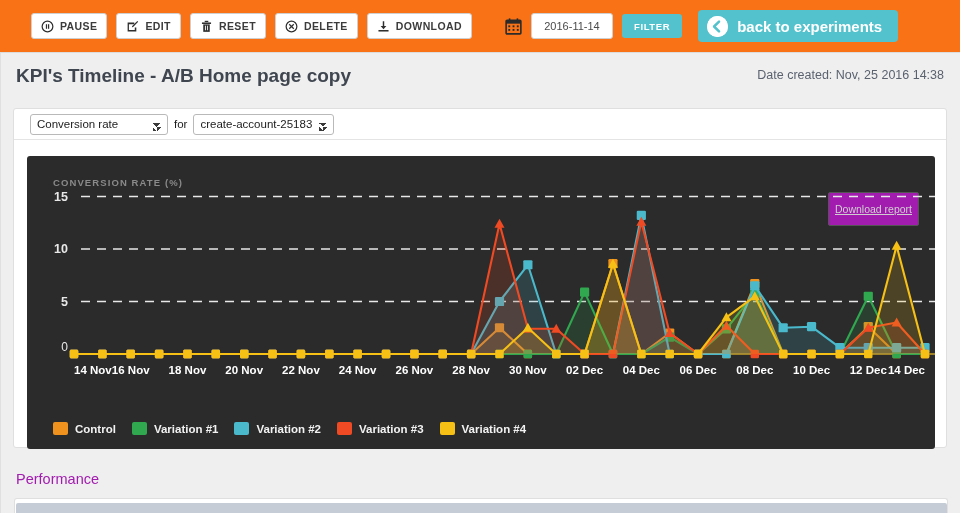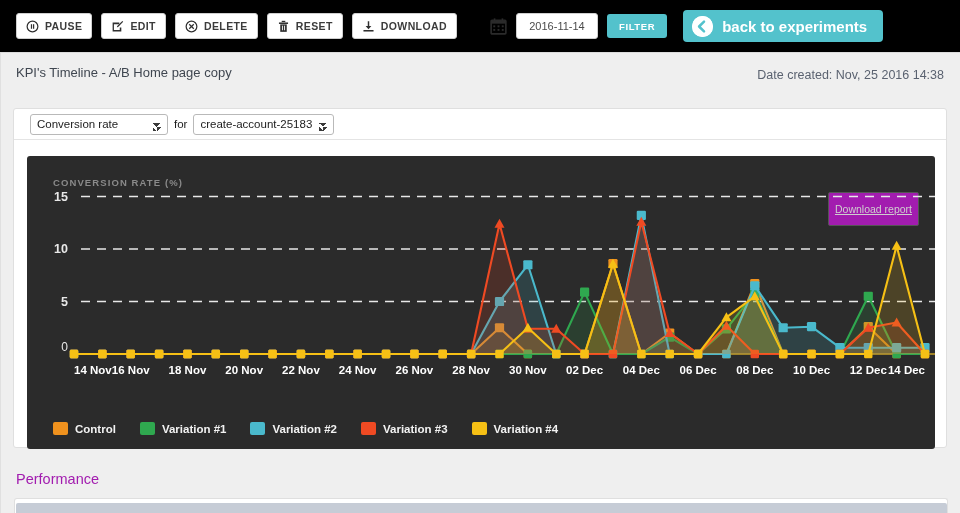--- a/index.html
+++ b/index.html
@@ -15,8 +15,8 @@
   
   .toolbar {
     position: absolute; left: 0; top: 0; width: 960px; height: 53px;
-    background: #000000; border-bottom: 1px solid #dcdcdc;
-    display: flex; align-items: center; padding-left: 16px;
+    background: #f97316; border-bottom: 1px solid #dcdcdc;
+    display: flex; align-items: center; padding-left: 31px;
   }
   .btn {
     display: inline-flex; align-items: center; gap: 6px;

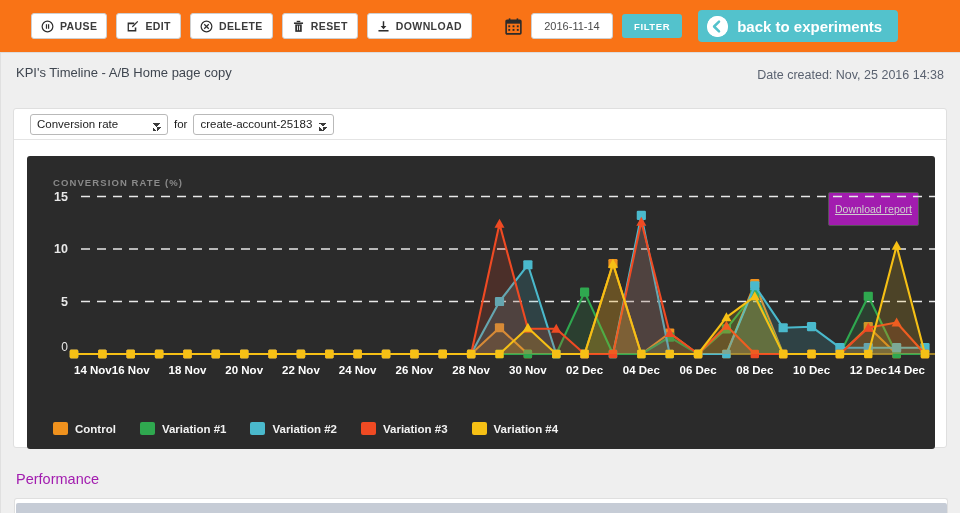--- a/index.html
+++ b/index.html
@@ -169,16 +169,6 @@
     <button class="btn">
       <span class="gi">
         <svg viewBox="0 0 16 16" width="13" height="13">
-          <circle cx="8" cy="8" r="6.6" fill="none" stroke="#2f2f2f" stroke-width="1.5"></circle>
-          <path d="M5.2 5.2l5.6 5.6M10.8 5.2l-5.6 5.6" stroke="#2f2f2f" stroke-width="1.5"></path>
-        </svg>
-      </span>
-      <span>DELETE</span>
-    </button>
-
-    <button class="btn">
-      <span class="gi">
-        <svg viewBox="0 0 16 16" width="13" height="13">
           <rect x="5.8" y="1.0" width="4.4" height="1.5" fill="#2f2f2f"></rect>
           <rect x="2.4" y="3.0" width="11.2" height="1.9" fill="#2f2f2f"></rect>
           <path d="M4.0 5.4h8v9.2h-8z" fill="#2f2f2f"></path>
@@ -187,6 +177,16 @@
         </svg>
       </span>
       <span>RESET</span>
+    </button>
+
+    <button class="btn">
+      <span class="gi">
+        <svg viewBox="0 0 16 16" width="13" height="13">
+          <circle cx="8" cy="8" r="6.6" fill="none" stroke="#2f2f2f" stroke-width="1.5"></circle>
+          <path d="M5.2 5.2l5.6 5.6M10.8 5.2l-5.6 5.6" stroke="#2f2f2f" stroke-width="1.5"></path>
+        </svg>
+      </span>
+      <span>DELETE</span>
     </button>
 
     <button class="btn">

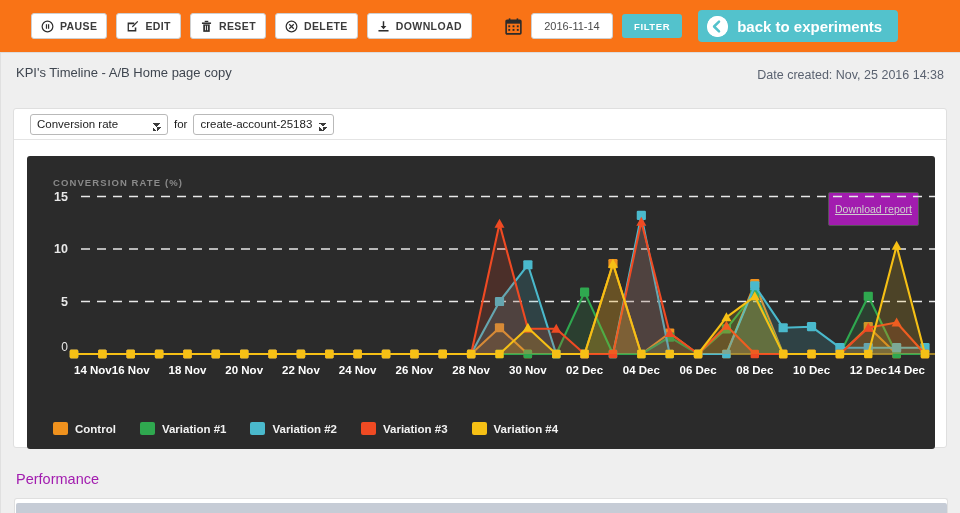--- a/index.html
+++ b/index.html
@@ -62,7 +62,7 @@
   }
   .page-title {
     position: absolute; left: 16px; top: 12px;
-    font-size: 13px; color: #3f4650; font-weight: normal; text-align: center;
+    font-size: 19px; color: #3f4650; font-weight: bold; text-align: center;
   }
   .date-created {
     position: absolute; right: 16px; top: 15px;

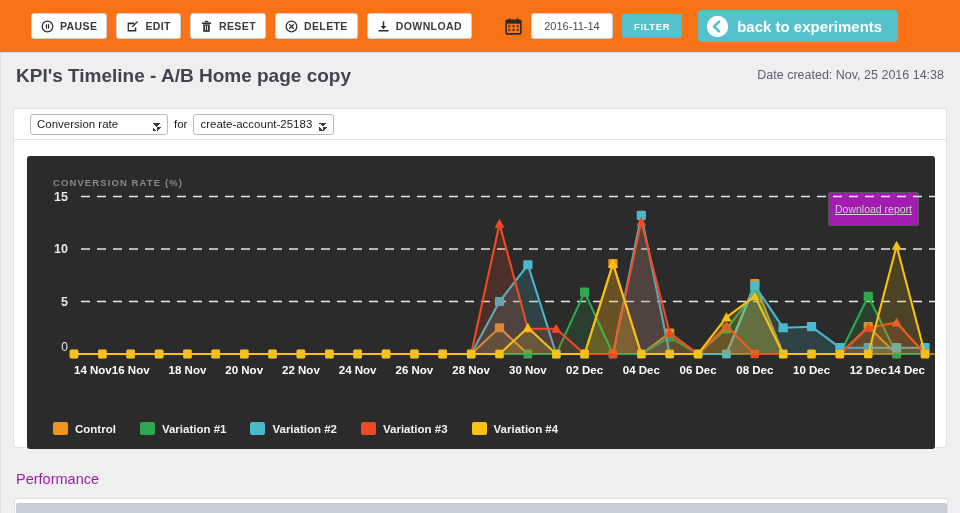--- a/index.html
+++ b/index.html
@@ -117,7 +117,7 @@
   .plot { position: absolute; left: 0; top: 0; width: 908px; height: 245px; }
   .legend {
     position: absolute; left: 26px; bottom: 14px;
-    display: flex; align-items: center; gap: 24px;
+    display: flex; align-items: center; gap: 16px;
   }
   .leg-item { display: flex; align-items: center; gap: 7px; }
   .leg-sw { width: 15px; height: 13px; border-radius: 2px; flex: 0 0 auto; }

